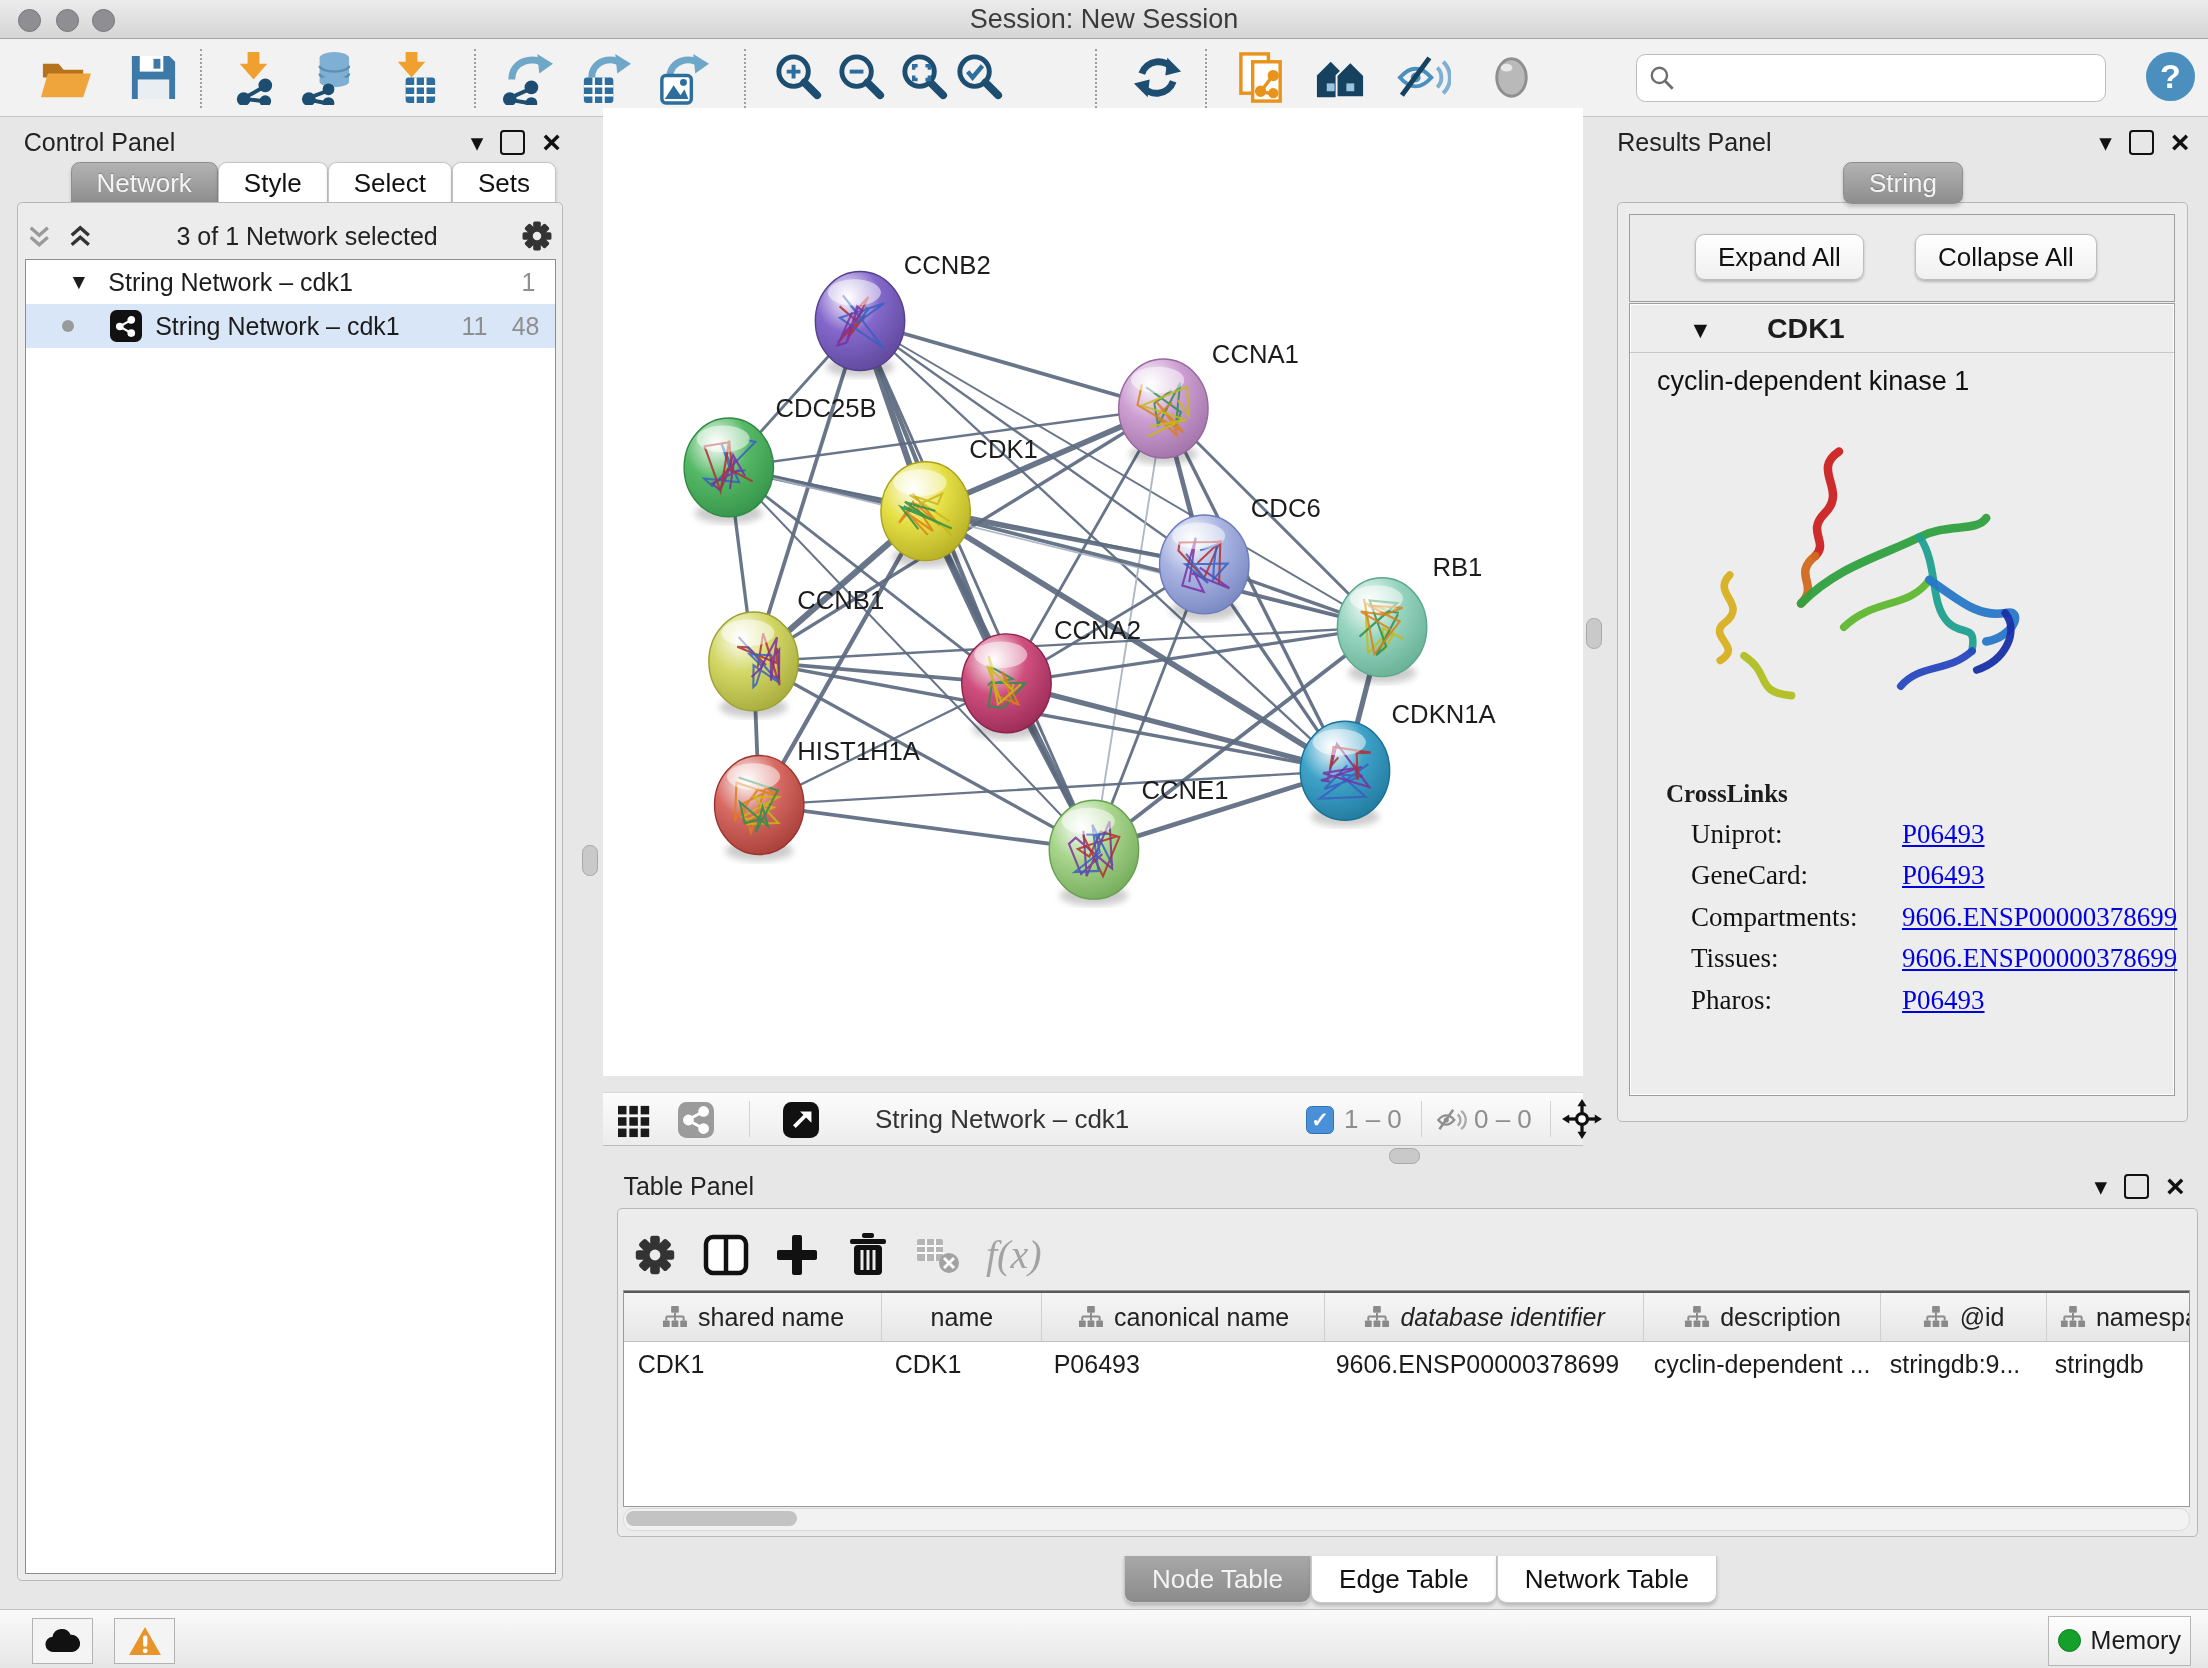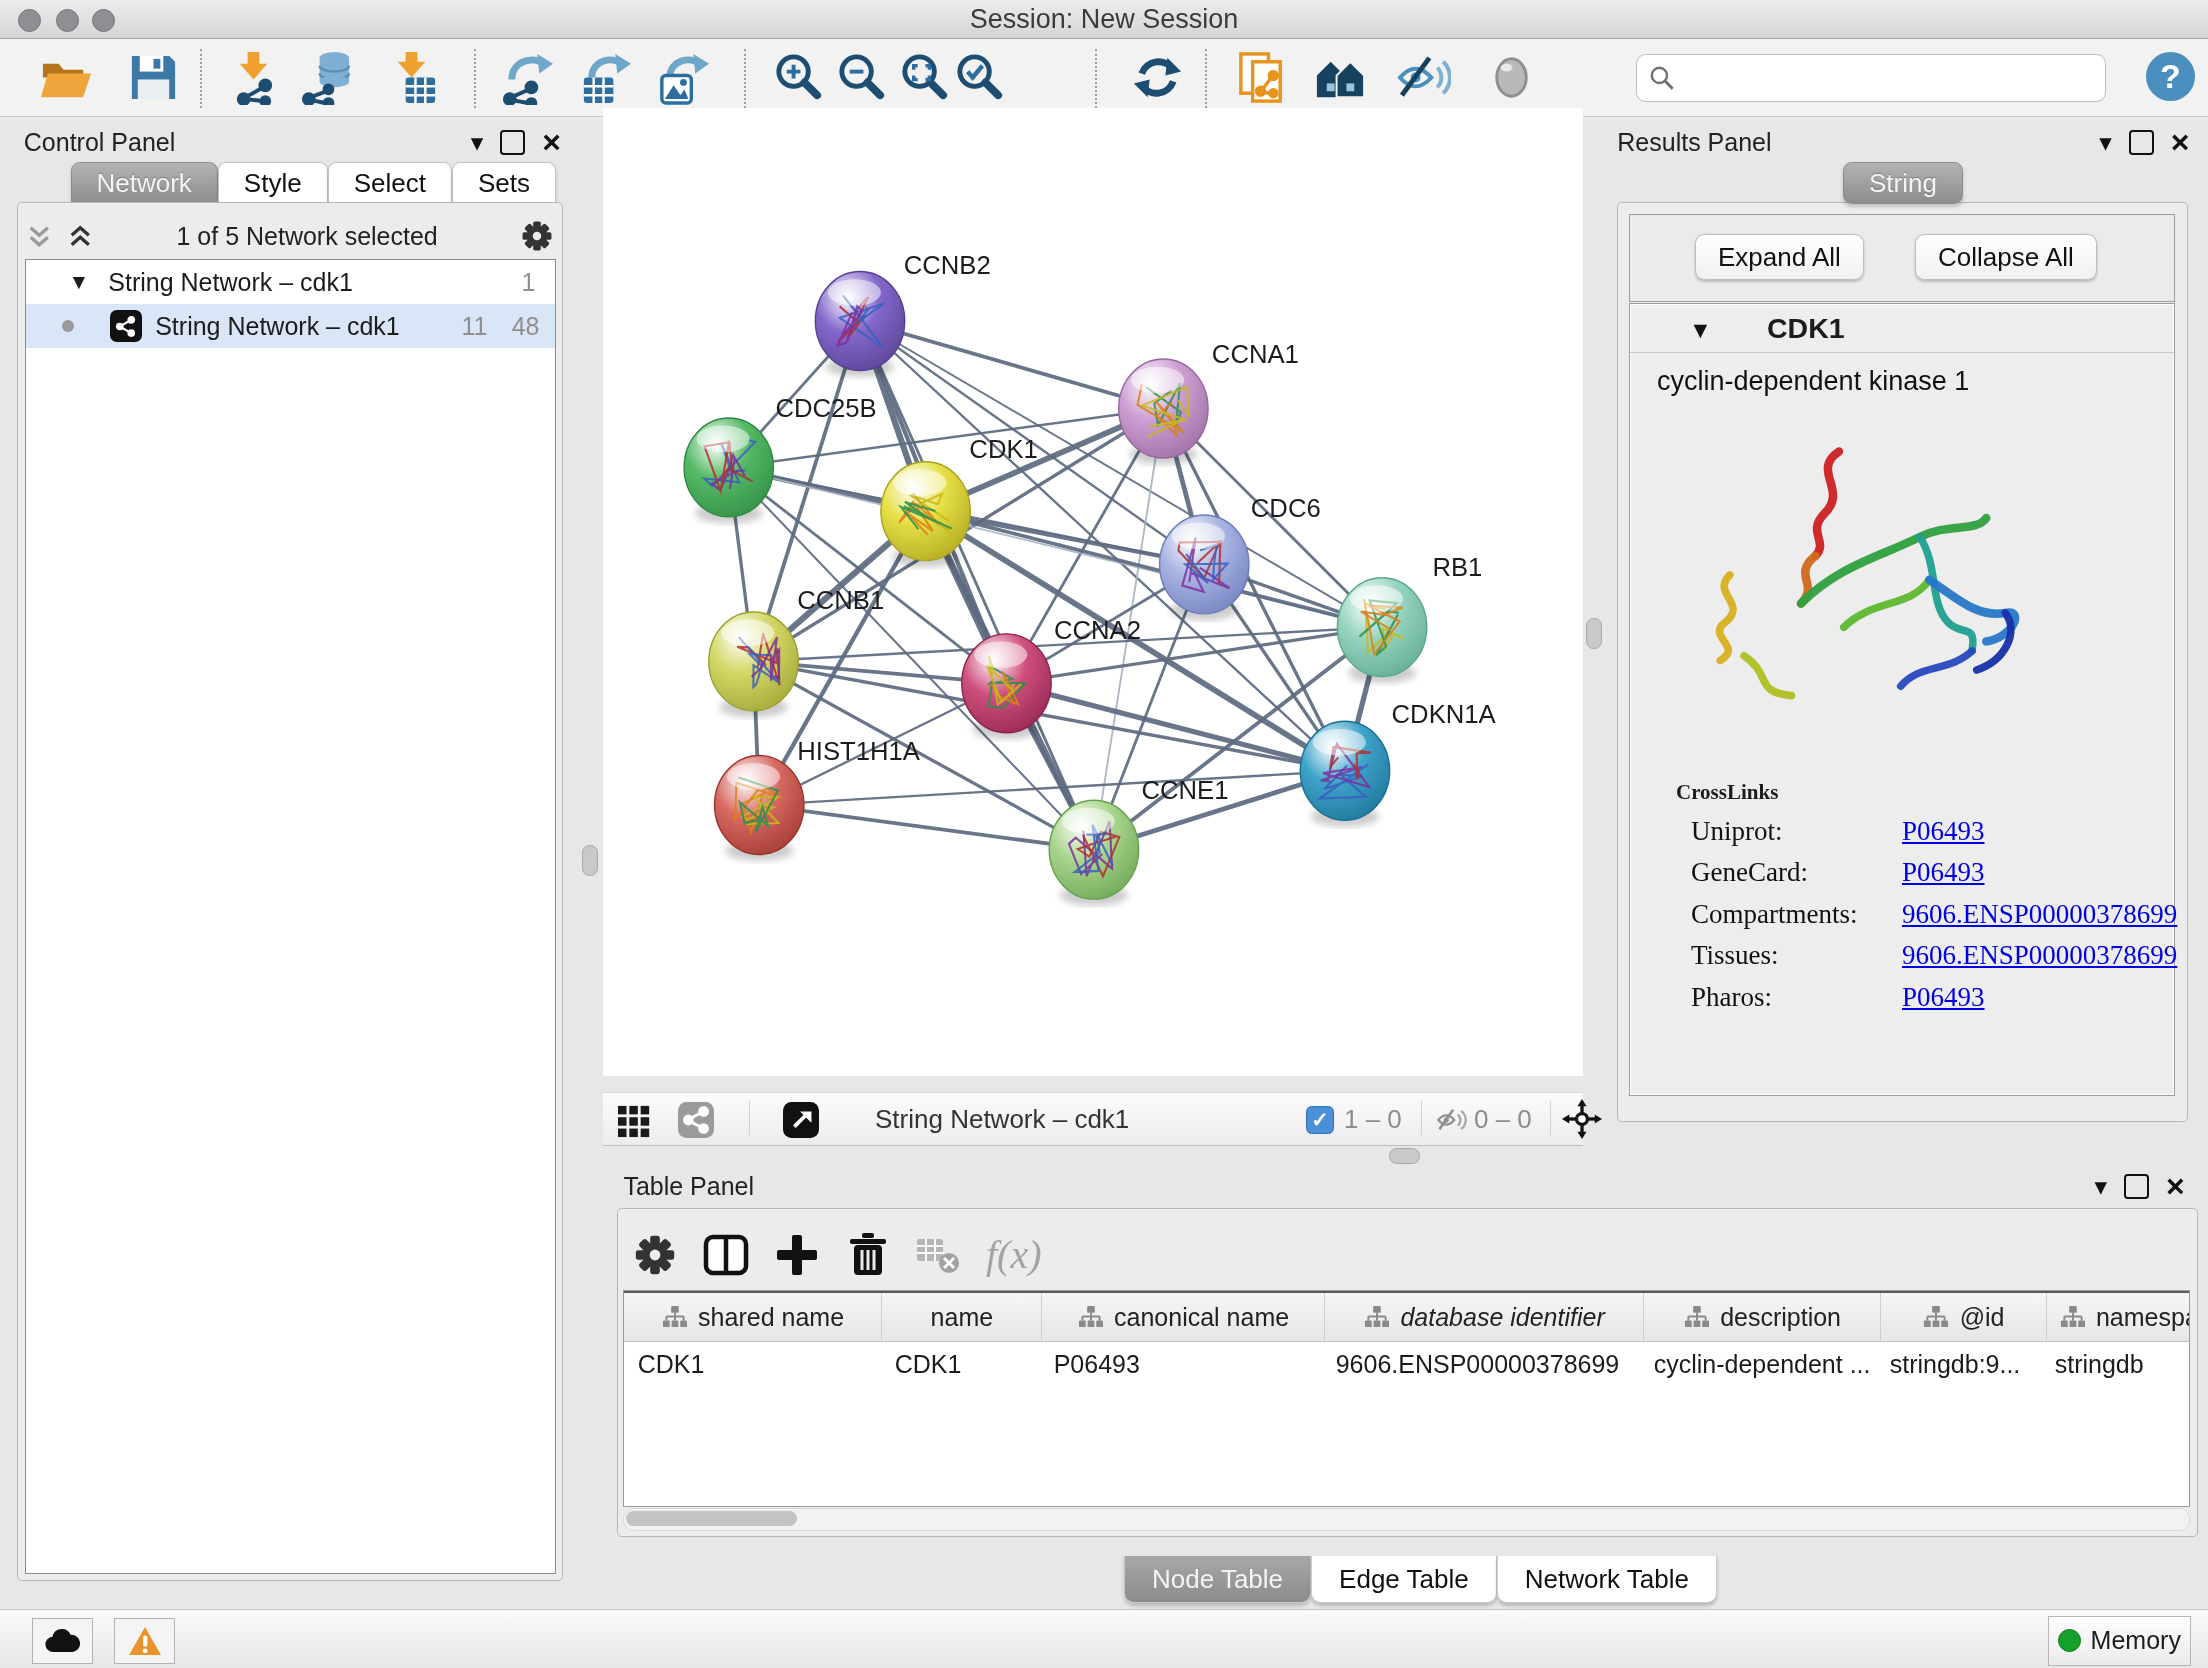--- a/index.html
+++ b/index.html
@@ -289,7 +289,7 @@
     <svg width="28.5" height="28.5" viewBox="0 0 30 30" style="margin-left:13.3px">
         <path d="M6 14 l9-8 9 8 M6 24 l9-8 9 8" stroke="#333" stroke-width="3.5" fill="none"></path>
       </svg>
-    <span class="summary">1 of 5 Network selected</span>
+    <span class="summary">3 of 1 Network selected</span>
     <svg width="34" height="34" viewBox="-20 -20 40 40">
       <g fill="#333">
           <rect x="-17" y="-4.5" width="34" height="9" rx="2"></rect>

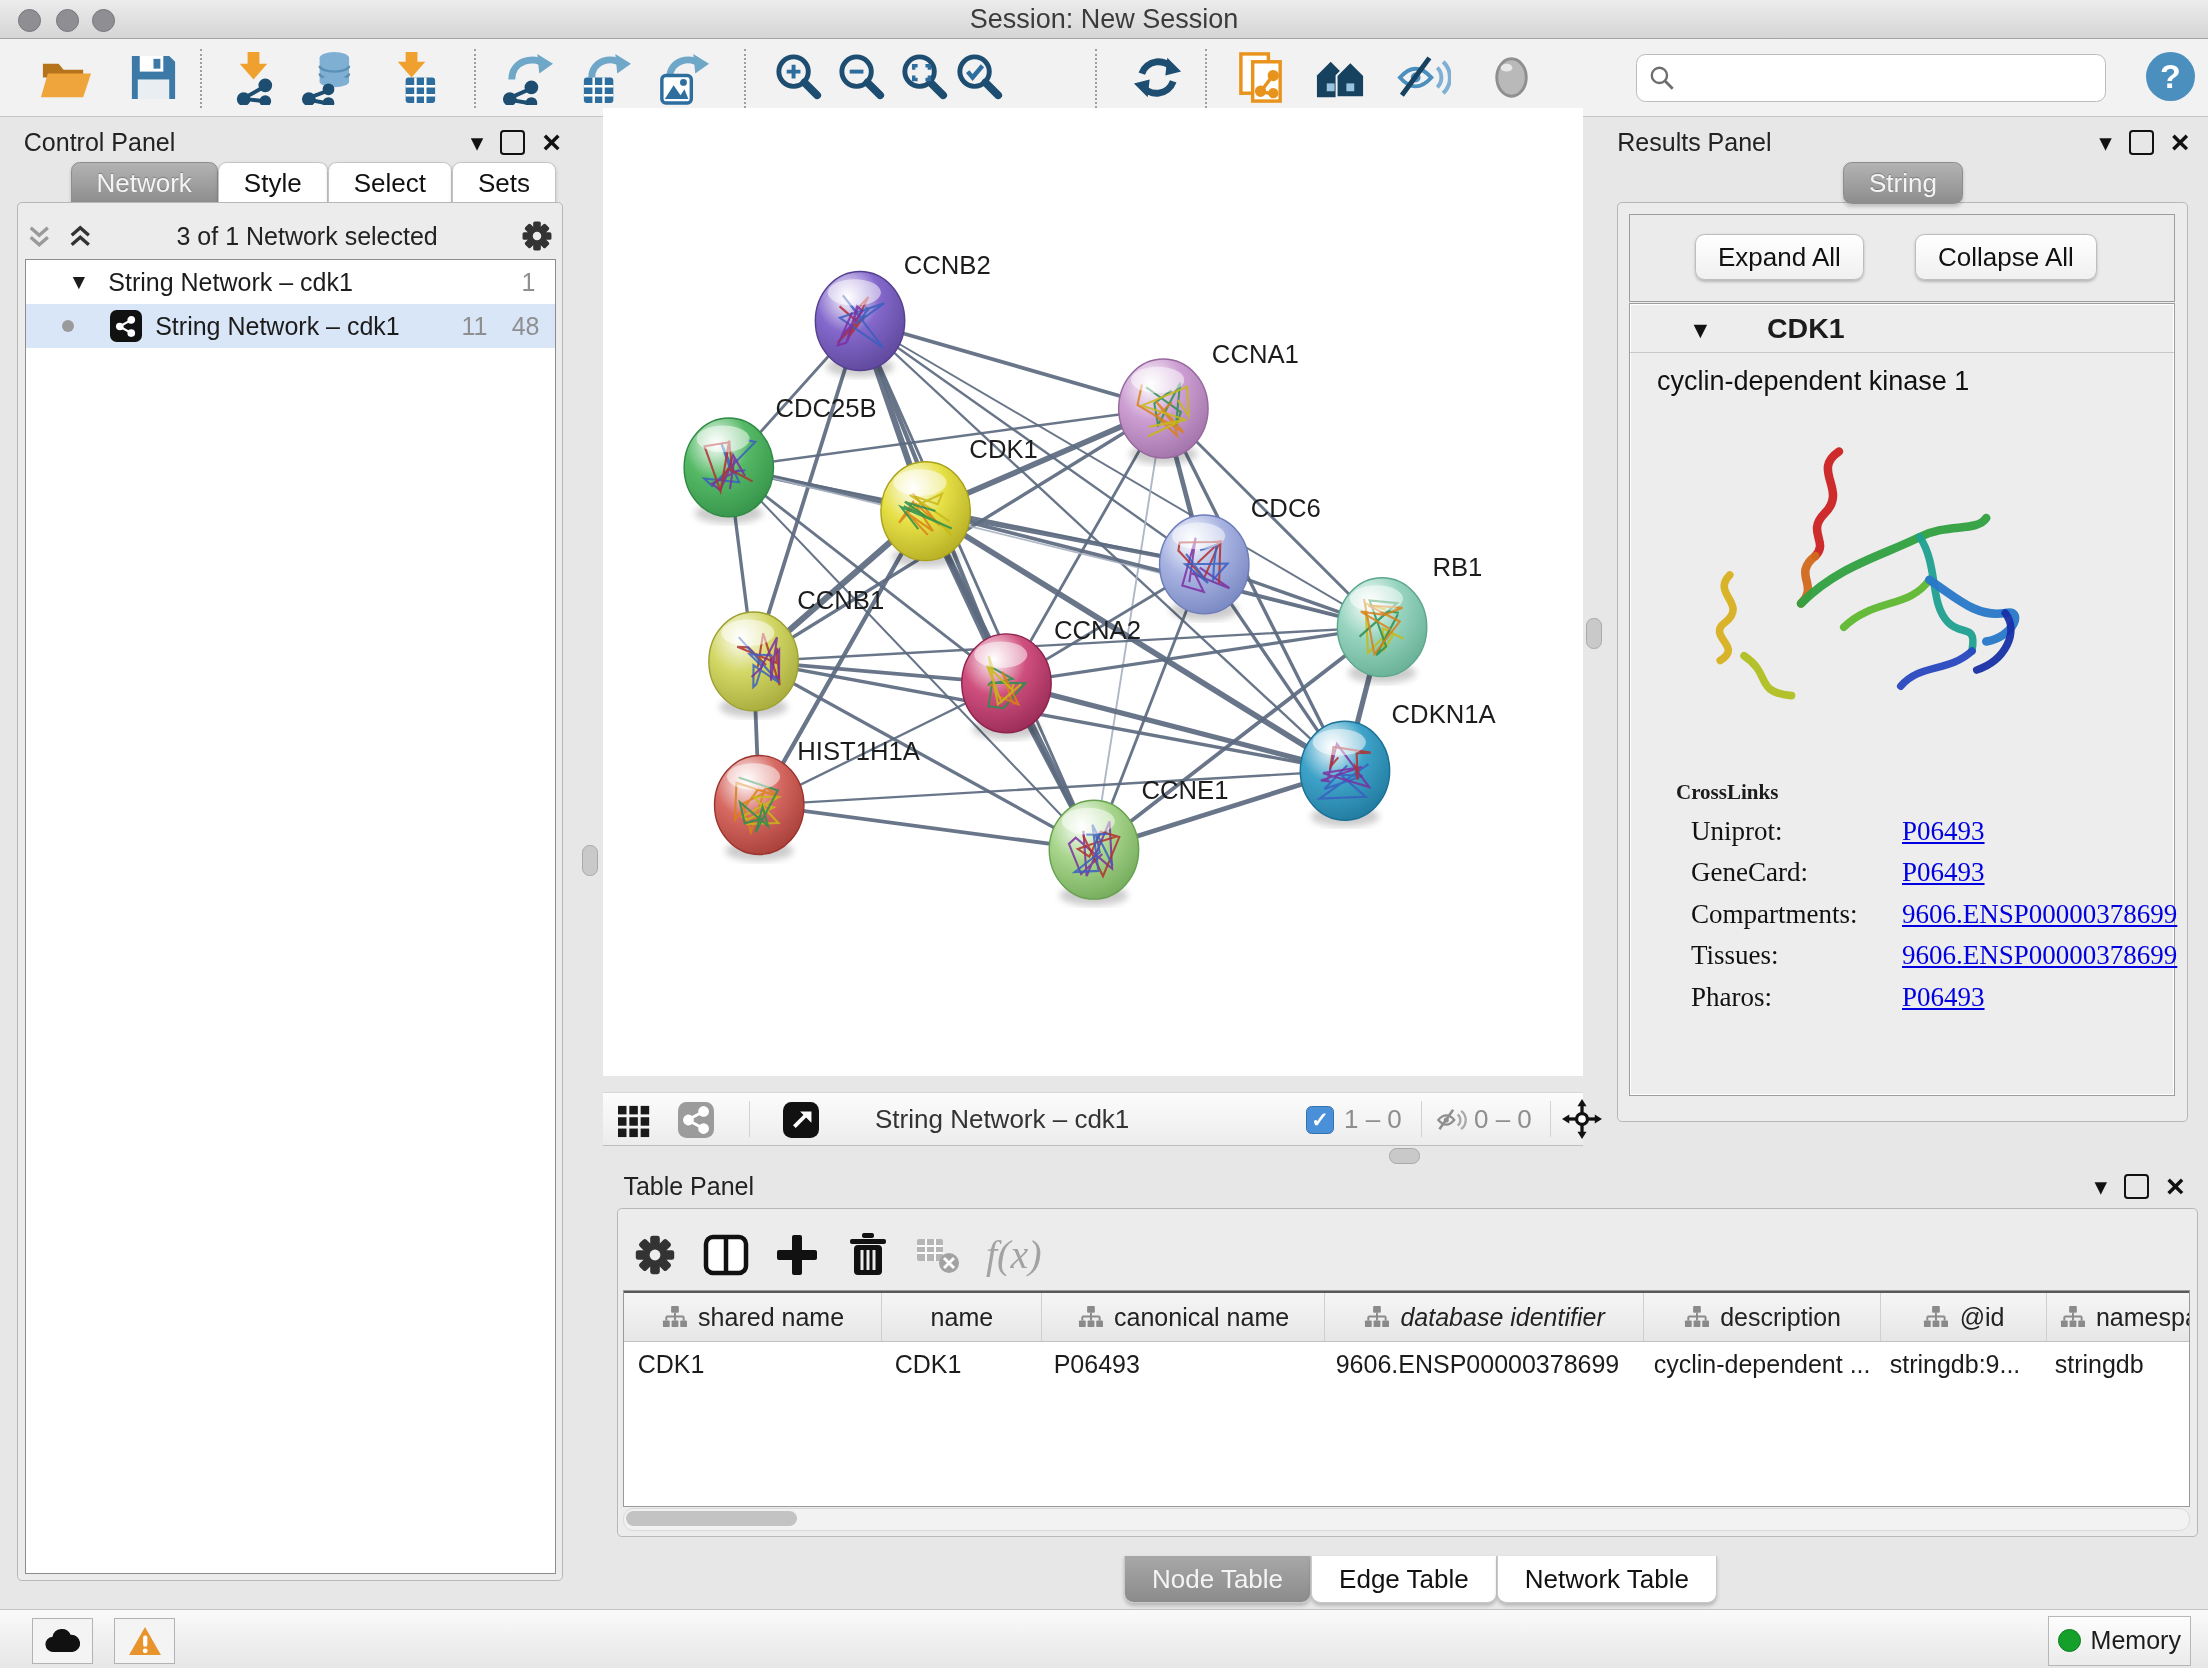--- a/index.html
+++ b/index.html
@@ -77,7 +77,7 @@
   .rp-desc{padding:13.3px 0 0 27px;font-size:27px;color:#111;}
   .ribbon{position:absolute;left:57px;top:133px;width:380px;height:314px;}
   .xl{position:absolute;left:0;top:476px;width:100%;font-family:"Liberation Serif",serif;}
-  .xl-title{font-size:21px;font-weight:bold;padding-left:46px;}
+  .xl-title{font-size:25px;font-weight:bold;padding-left:36px;}
   .clrow{display:flex;padding:10.5px 0 0 61px;font-size:27px;}
   .cll{width:211px;flex:none;color:#111;}
   .clv{color:#0000e0;text-decoration:underline;}

